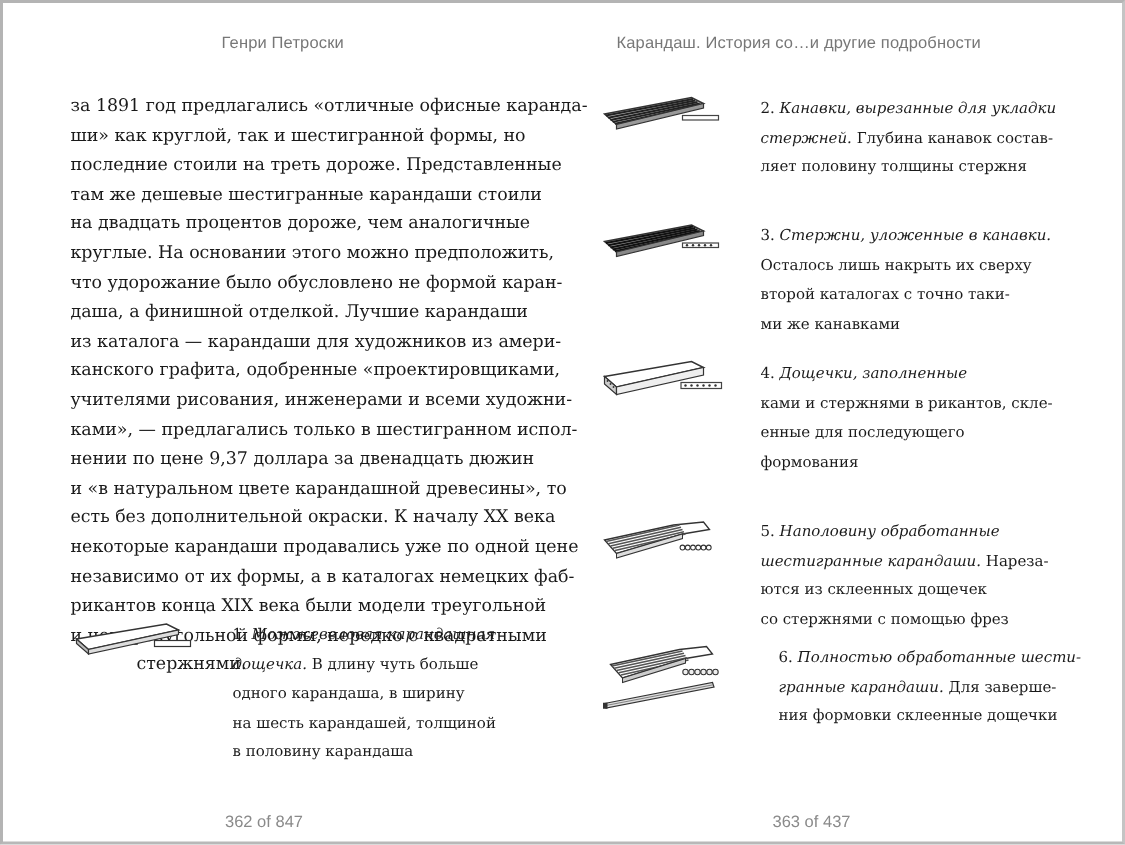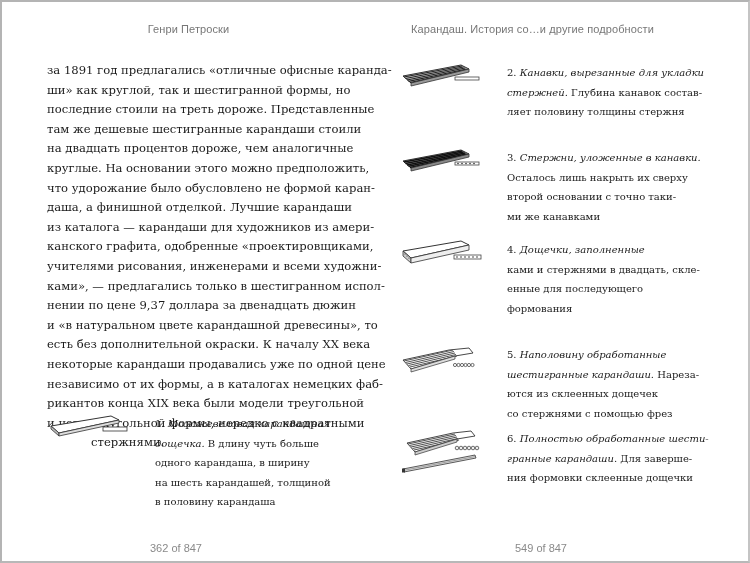--- a/index.html
+++ b/index.html
@@ -139,7 +139,7 @@
       <div class="caption" style="margin-left:18px;">
         <span class="line"><span>3.</span> <i>Стержни, уложенные в канавки.</i></span>
         <span class="line"><i></i><span>Осталось лишь накрыть их сверху</span></span>
-        <span class="line">второй основании с точно таки-</span>
+        <span class="line">второй каталогах с точно таки-</span>
         <span class="line">ми же канавками</span>
       </div>
     </div>

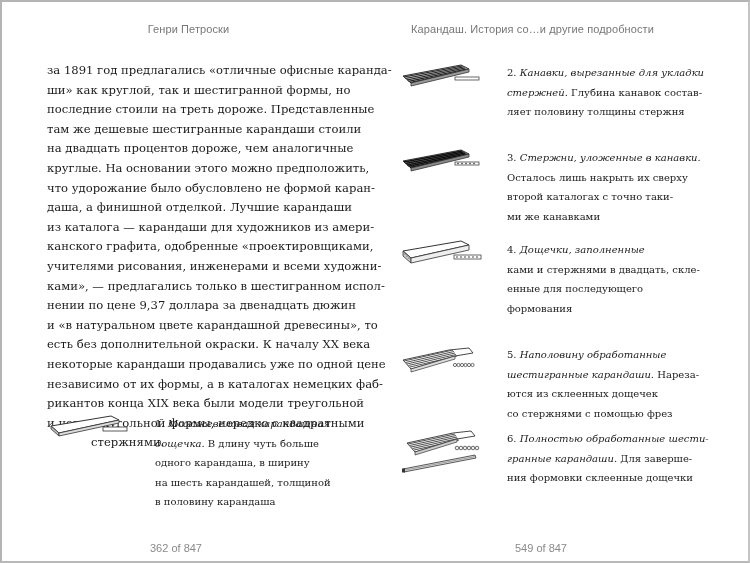--- a/index.html
+++ b/index.html
@@ -166,7 +166,7 @@
       </svg>
       <div class="caption" style="margin-left:18px;">
         <span class="line"><span>4.</span> <i>Дощечки, заполненные</i></span>
-        <span class="line">ками и стержнями в двадцать, скле-</span>
+        <span class="line">ками и стержнями в рикантов, скле-</span>
         <span class="line">енные для последующего</span>
         <span class="line">формования</span>
       </div>

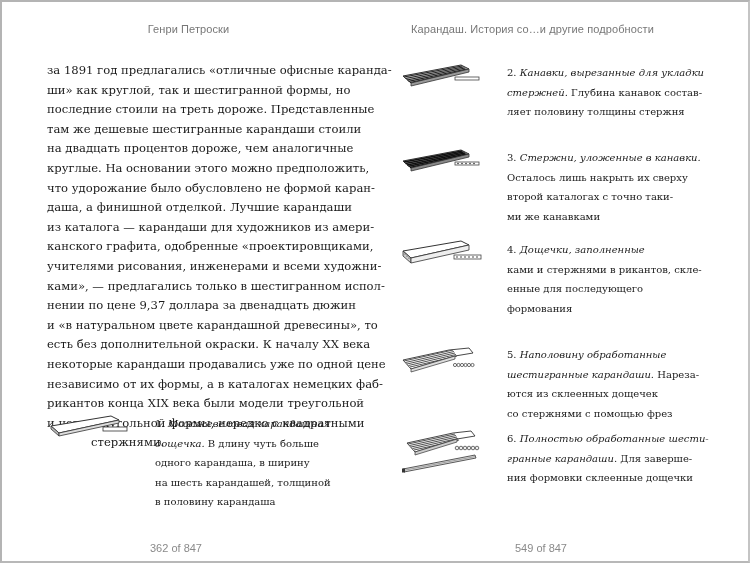--- a/index.html
+++ b/index.html
@@ -223,7 +223,7 @@
         <line x1="4" y1="41.5" x2="76.5" y2="27.5" stroke="#777" stroke-width="0.6"></line>
         <rect x="3" y="39.5" width="3" height="4" fill="#333"></rect>
       </svg>
-      <div class="caption" style="margin-left:18px;">
+      <div class="caption" style="margin-left:30px;">
         <span class="line"><span>6.</span> <i>Полностью обработанные шести-</i></span>
         <span class="line"><i>гранные карандаши.</i><span> Для заверше-</span></span>
         <span class="line">ния формовки склеенные дощечки</span>

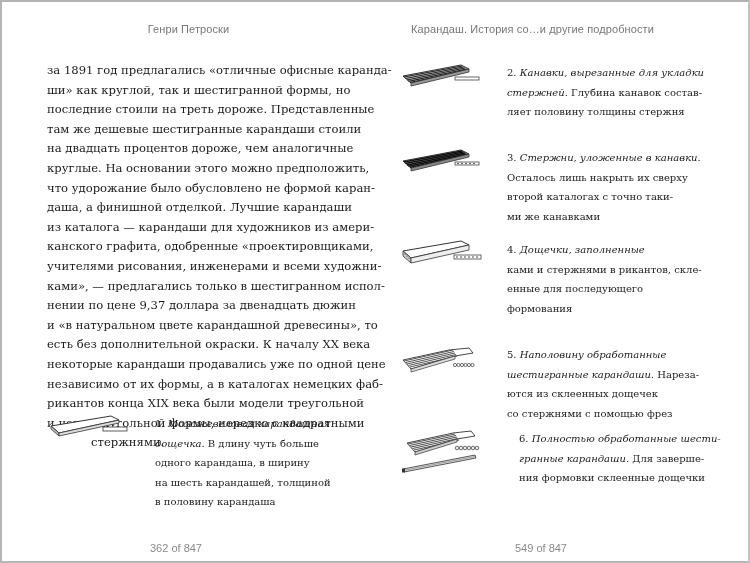--- a/index.html
+++ b/index.html
@@ -230,7 +230,7 @@
       </div>
     </div>
 
-    <div class="page-num" style="left:140px;">549 of 847</div>
+    <div class="page-num" style="left:140px;">363 of 437</div>
   </div>
 </div>
 

